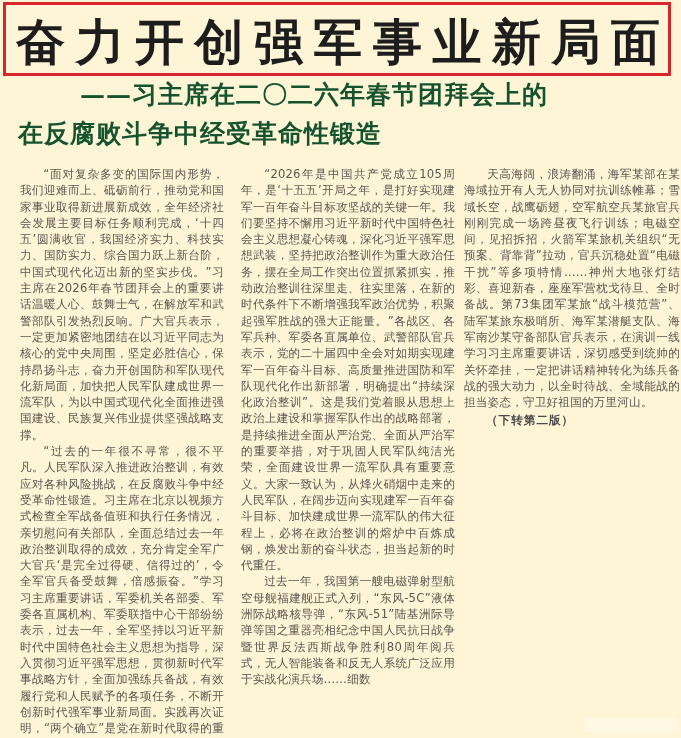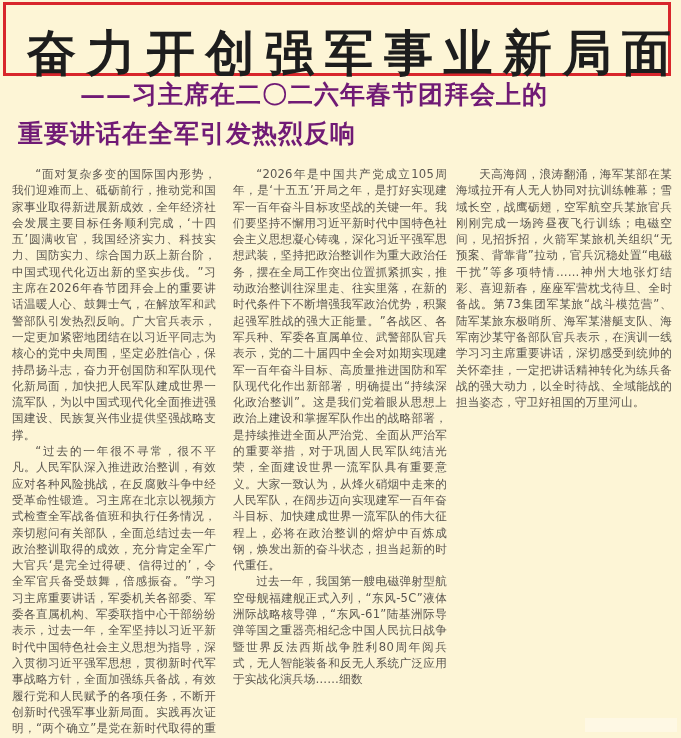--- a/index.html
+++ b/index.html
@@ -28,7 +28,7 @@
       left: 6px;
       top: 4px;
       width: 652px;
-      margin: 15px;
+      margin: 4px;
       font-family: "DejaVu Sans", "Liberation Sans", sans-serif;
       font-weight: bold;
       font-size: 49px;

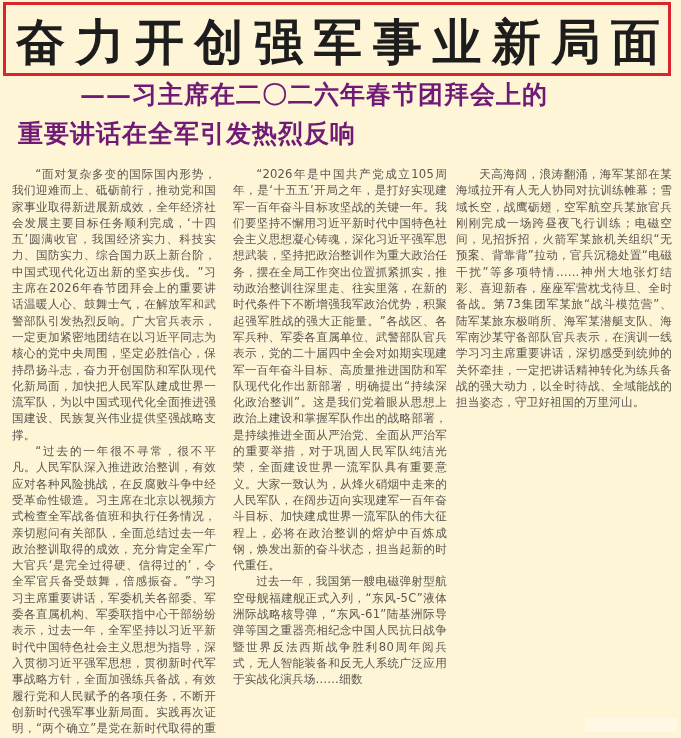--- a/index.html
+++ b/index.html
@@ -45,7 +45,7 @@
       font-weight: bold;
       font-size: 25px;
       line-height: 30px;
-      color: #701a75;
+      color: #14532d;
       white-space: nowrap;
       letter-spacing: 1px;
     }

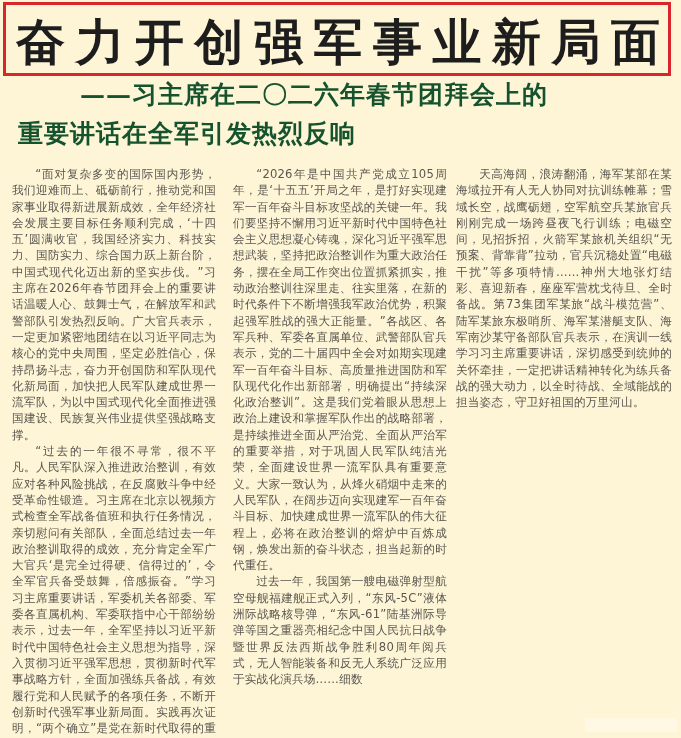--- a/index.html
+++ b/index.html
@@ -103,7 +103,7 @@
 </div>
 
 <h2 class="subhead line1">——习主席在二〇二六年春节团拜会上的</h2>
-<h2 class="subhead line2">重要讲话在全军引发热烈反响</h2>
+<h2 class="subhead line2">在反腐败斗争中经受革命性锻造</h2>
 
 <div class="columns">
   <div class="col col1">

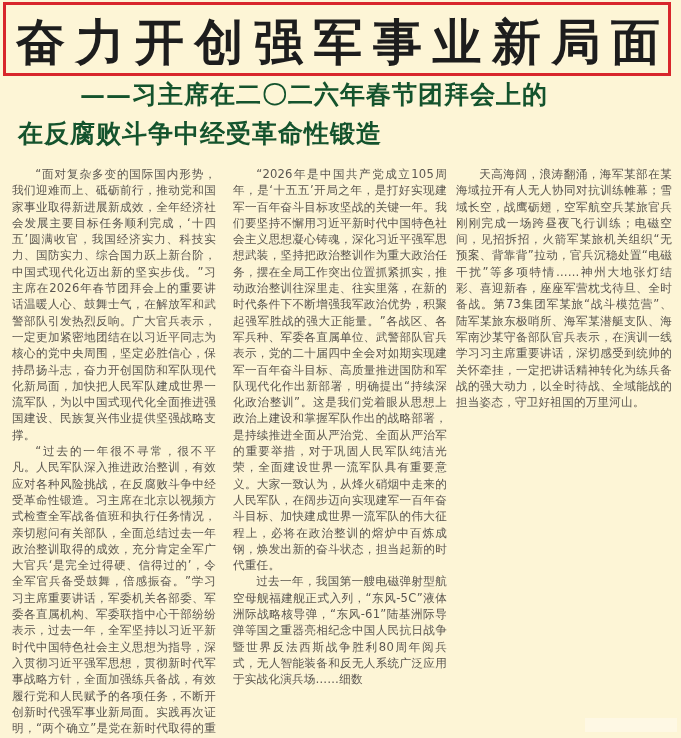--- a/index.html
+++ b/index.html
@@ -54,7 +54,7 @@
     .columns {
       position: absolute;
       top: 166px;
-      left: 4px;
+      left: 12px;
       width: 568px;
       height: 572px;
     }

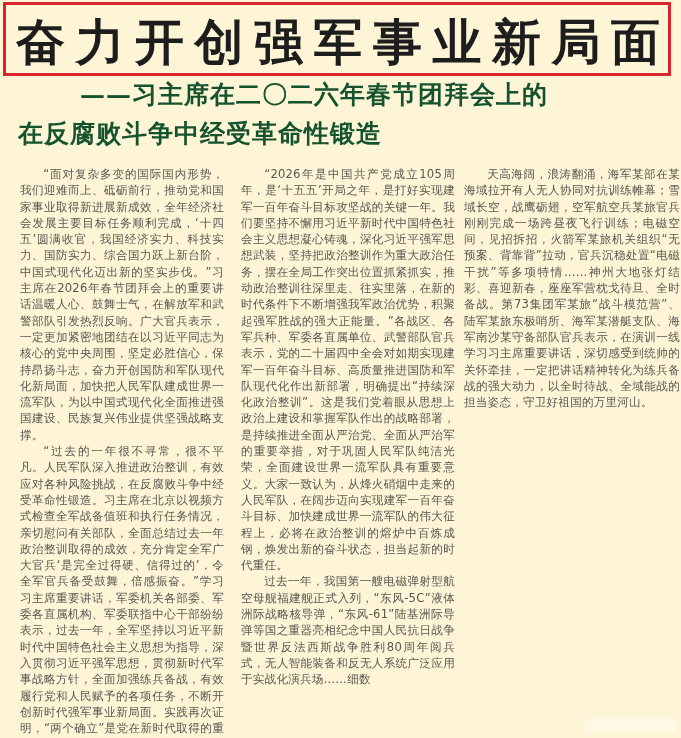--- a/index.html
+++ b/index.html
@@ -116,6 +116,7 @@
   </div>
   <div class="col col3">
     <p class="indent">天高海阔，浪涛翻涌，海军某部在某海域拉开有人无人协同对抗训练帷幕；雪域长空，战鹰砺翅，空军航空兵某旅官兵刚刚完成一场跨昼夜飞行训练；电磁空间，见招拆招，火箭军某旅机关组织“无预案、背靠背”拉动，官兵沉稳处置“电磁干扰”等多项特情……神州大地张灯结彩、喜迎新春，座座军营枕戈待旦、全时备战。第73集团军某旅“战斗模范营”、陆军某旅东极哨所、海军某潜艇支队、海军南沙某守备部队官兵表示，在演训一线学习习主席重要讲话，深切感受到统帅的关怀牵挂，一定把讲话精神转化为练兵备战的强大动力，以全时待战、全域能战的担当姿态，守卫好祖国的万里河山。</p>
+    <span class="continued">（下转第二版）</span>
   </div>
 </div>
 

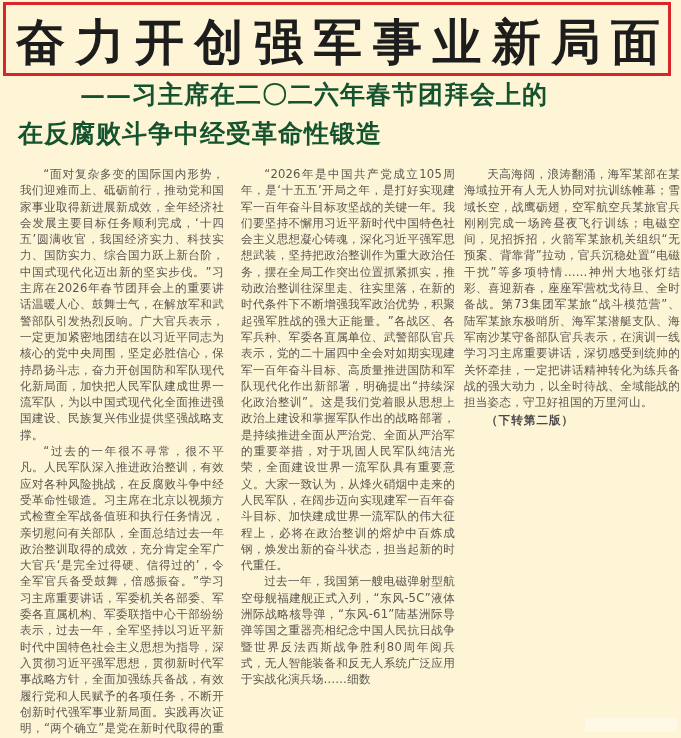--- a/index.html
+++ b/index.html
@@ -112,7 +112,7 @@
   </div>
   <div class="col col2">
     <p class="indent">“2026年是中国共产党成立105周年，是‘十五五’开局之年，是打好实现建军一百年奋斗目标攻坚战的关键一年。我们要坚持不懈用习近平新时代中国特色社会主义思想凝心铸魂，深化习近平强军思想武装，坚持把政治整训作为重大政治任务，摆在全局工作突出位置抓紧抓实，推动政治整训往深里走、往实里落，在新的时代条件下不断增强我军政治优势，积聚起强军胜战的强大正能量。”各战区、各军兵种、军委各直属单位、武警部队官兵表示，党的二十届四中全会对如期实现建军一百年奋斗目标、高质量推进国防和军队现代化作出新部署，明确提出“持续深化政治整训”。这是我们党着眼从思想上政治上建设和掌握军队作出的战略部署，是持续推进全面从严治党、全面从严治军的重要举措，对于巩固人民军队纯洁光荣，全面建设世界一流军队具有重要意义。大家一致认为，从烽火硝烟中走来的人民军队，在阔步迈向实现建军一百年奋斗目标、加快建成世界一流军队的伟大征程上，必将在政治整训的熔炉中百炼成钢，焕发出新的奋斗状态，担当起新的时代重任。</p>
-    <p class="indent">过去一年，我国第一艘电磁弹射型航空母舰福建舰正式入列，“东风-5C”液体洲际战略核导弹，“东风-61”陆基洲际导弹等国之重器亮相纪念中国人民抗日战争暨世界反法西斯战争胜利80周年阅兵式，无人智能装备和反无人系统广泛应用于实战化演兵场……细数</p>
+    <p class="indent">过去一年，我国第一艘电磁弹射型航空母舰福建舰正式入列，“东风-5C”液体洲际战略核导弹，“东风-51”陆基洲际导弹等国之重器亮相纪念中国人民抗日战争暨世界反法西斯战争胜利80周年阅兵式，无人智能装备和反无人系统广泛应用于实战化演兵场……细数</p>
   </div>
   <div class="col col3">
     <p class="indent">天高海阔，浪涛翻涌，海军某部在某海域拉开有人无人协同对抗训练帷幕；雪域长空，战鹰砺翅，空军航空兵某旅官兵刚刚完成一场跨昼夜飞行训练；电磁空间，见招拆招，火箭军某旅机关组织“无预案、背靠背”拉动，官兵沉稳处置“电磁干扰”等多项特情……神州大地张灯结彩、喜迎新春，座座军营枕戈待旦、全时备战。第73集团军某旅“战斗模范营”、陆军某旅东极哨所、海军某潜艇支队、海军南沙某守备部队官兵表示，在演训一线学习习主席重要讲话，深切感受到统帅的关怀牵挂，一定把讲话精神转化为练兵备战的强大动力，以全时待战、全域能战的担当姿态，守卫好祖国的万里河山。</p>

